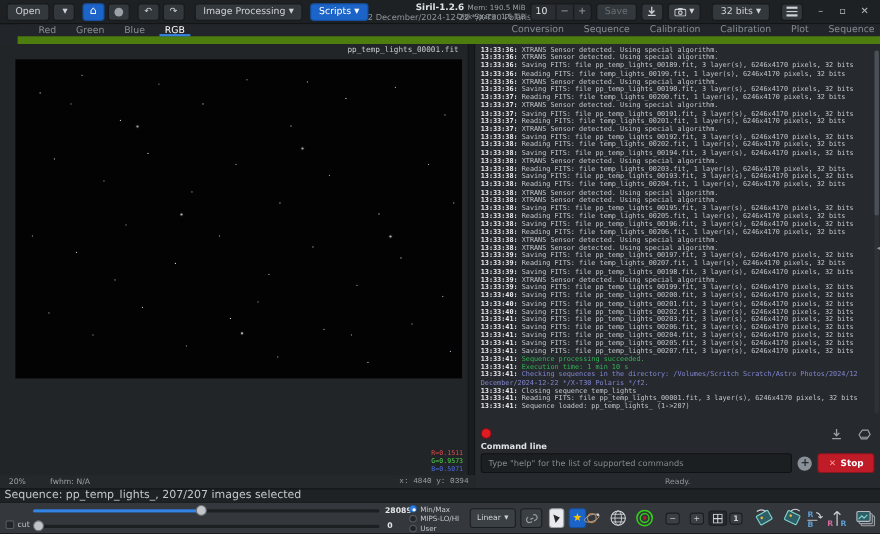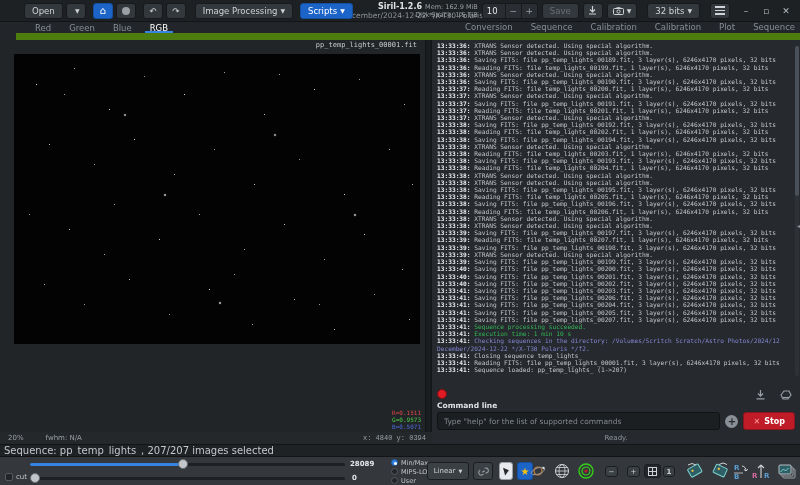--- a/index.html
+++ b/index.html
@@ -12,7 +12,7 @@
   
   .titlebar { position:absolute; top:0; left:0; width:800px; height:22px;
     background:#1d2124; border-bottom:1px solid #121416; display:flex; align-items:center; }
-  .tb-left { display:flex; align-items:center; gap:3px; padding-left:24px; z-index:2; }
+  .tb-left { display:flex; align-items:center; gap:3px; padding-left:6px; z-index:2; }
   .btn { background:#33383d; border:1px solid #17191c; border-radius:3px; color:#cfd2d6;
     height:16px; display:inline-flex; align-items:center; justify-content:center;
     padding:0 7px; font-size:8.5px; cursor:default; }

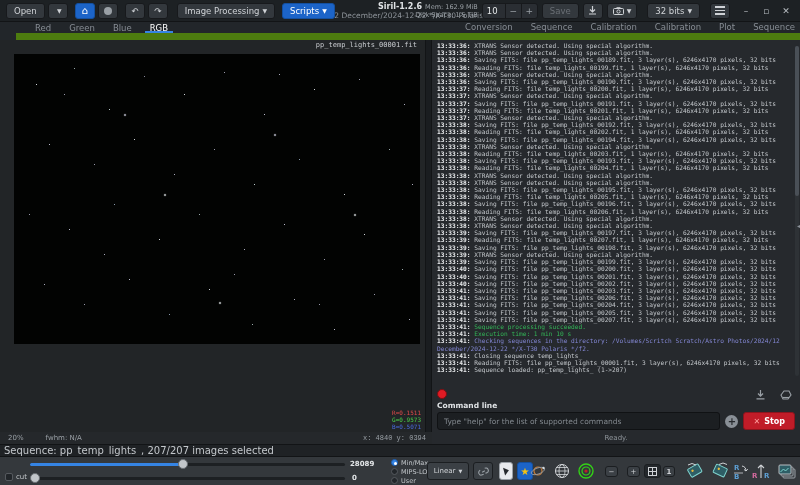--- a/index.html
+++ b/index.html
@@ -162,7 +162,7 @@
     </div>
     <div class="tb-right">
       <div class="meminfo">
-        <div>Mem: 162.9 MiB</div>
+        <div>Mem: 190.5 MiB</div>
         <div>Disk Space: 1.5 TiB</div>
       </div>
       <div class="spinbox">

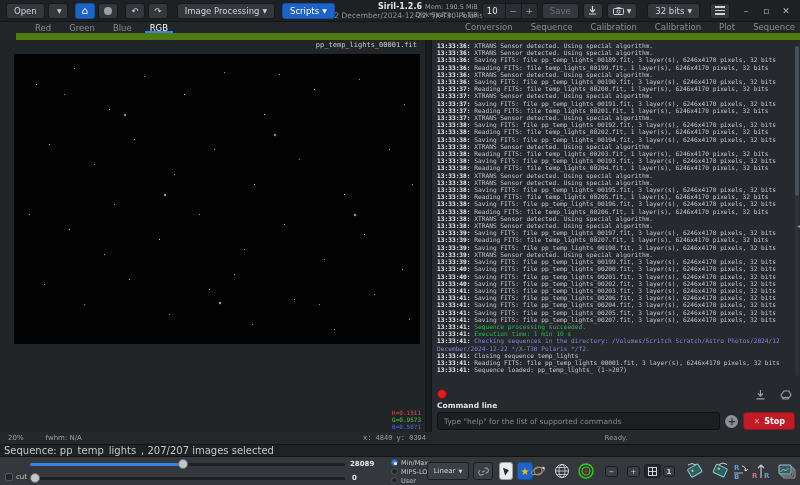--- a/index.html
+++ b/index.html
@@ -108,7 +108,7 @@
     background:#c2c6ca; border:1px solid #6a6f74; }
   .slider-val { position:absolute; font-size:7px; color:#e5e8ea; font-weight:bold; }
   .radio-group { position:absolute; left:372px; top:1px; font-size:6.5px; color:#c3c7cb; }
-  .radio-row { display:flex; align-items:center; gap:3px; height:9px;padding-left:19px; }
+  .radio-row { display:flex; align-items:center; gap:3px; height:9px; }
   .radio { width:7px; height:7px; border-radius:50%; background:#22262a; border:1px solid #55595e; position:relative; }
   .radio.sel { background:#3584e4; border-color:#1b5cae; }
   .radio.sel::after { content:""; position:absolute; left:2px; top:2px; width:3px; height:3px; border-radius:50%; background:#fff; }

